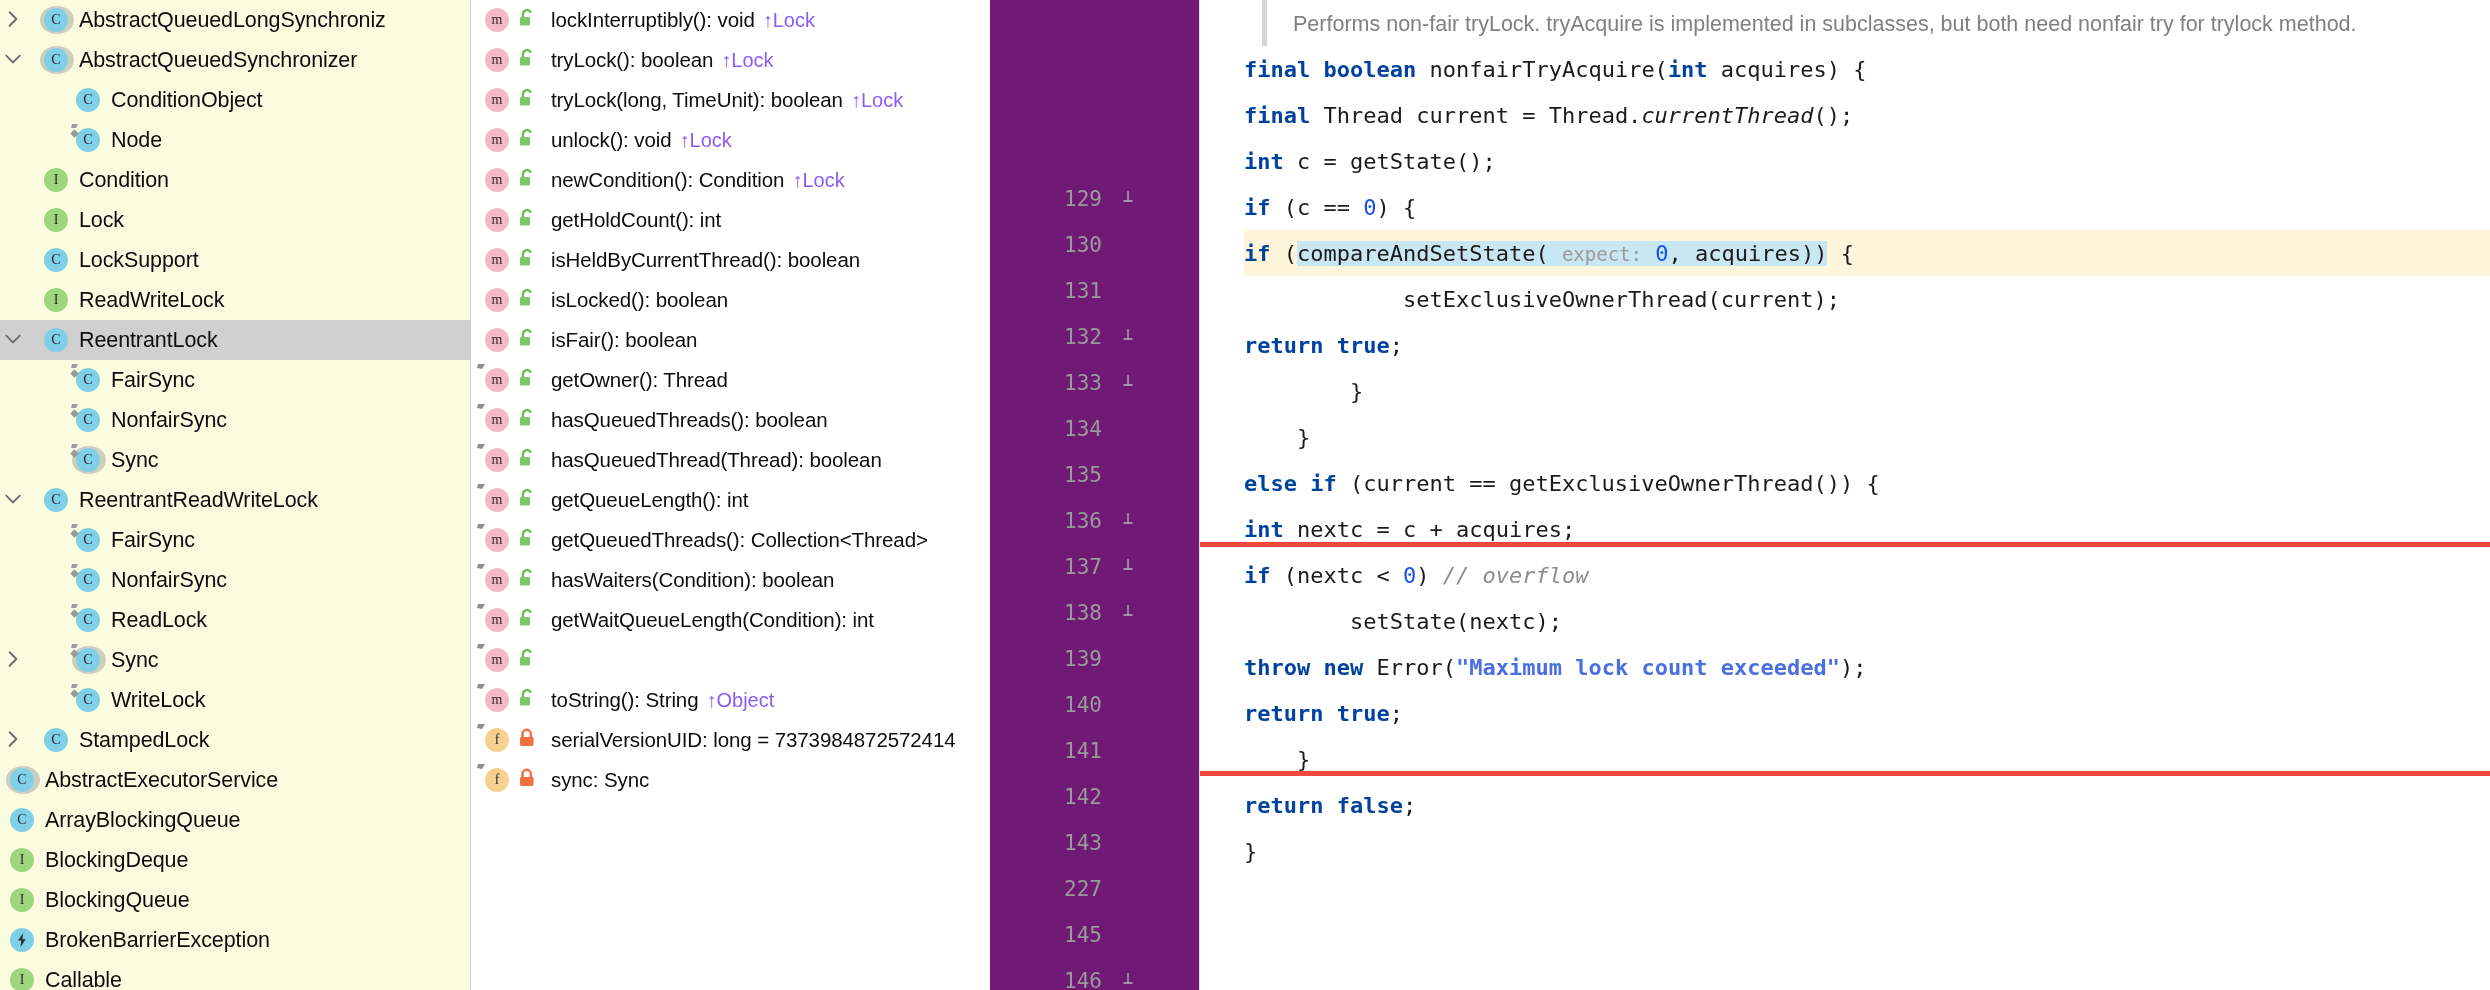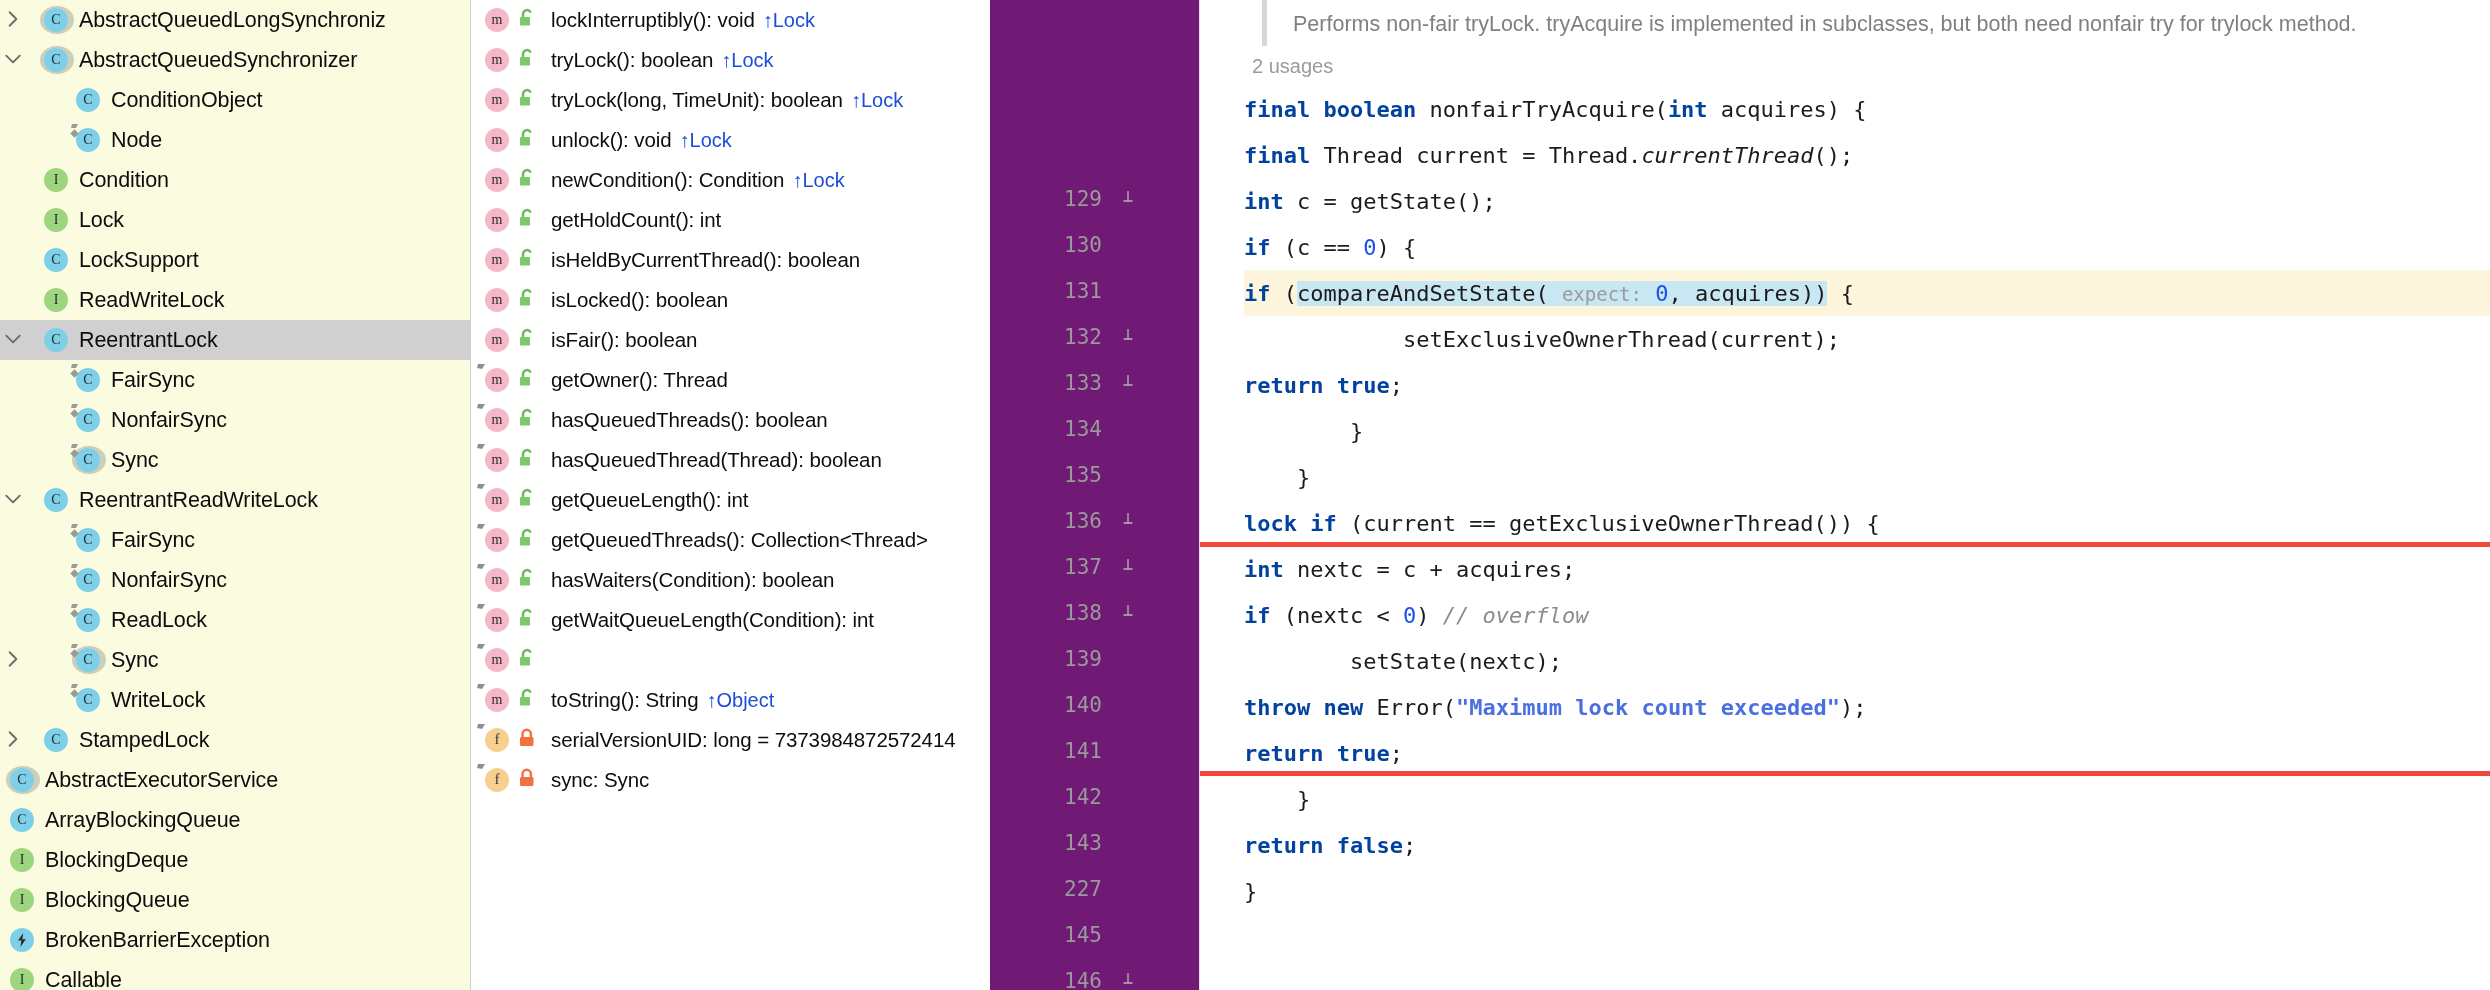--- a/index.html
+++ b/index.html
@@ -124,7 +124,7 @@
     letter-spacing: -0.1px;
   }
   .owner {
-    color: #1d4ed8;
+    color: #8b5cf6;
     font-size: 20px;
     text-align: right;
   }

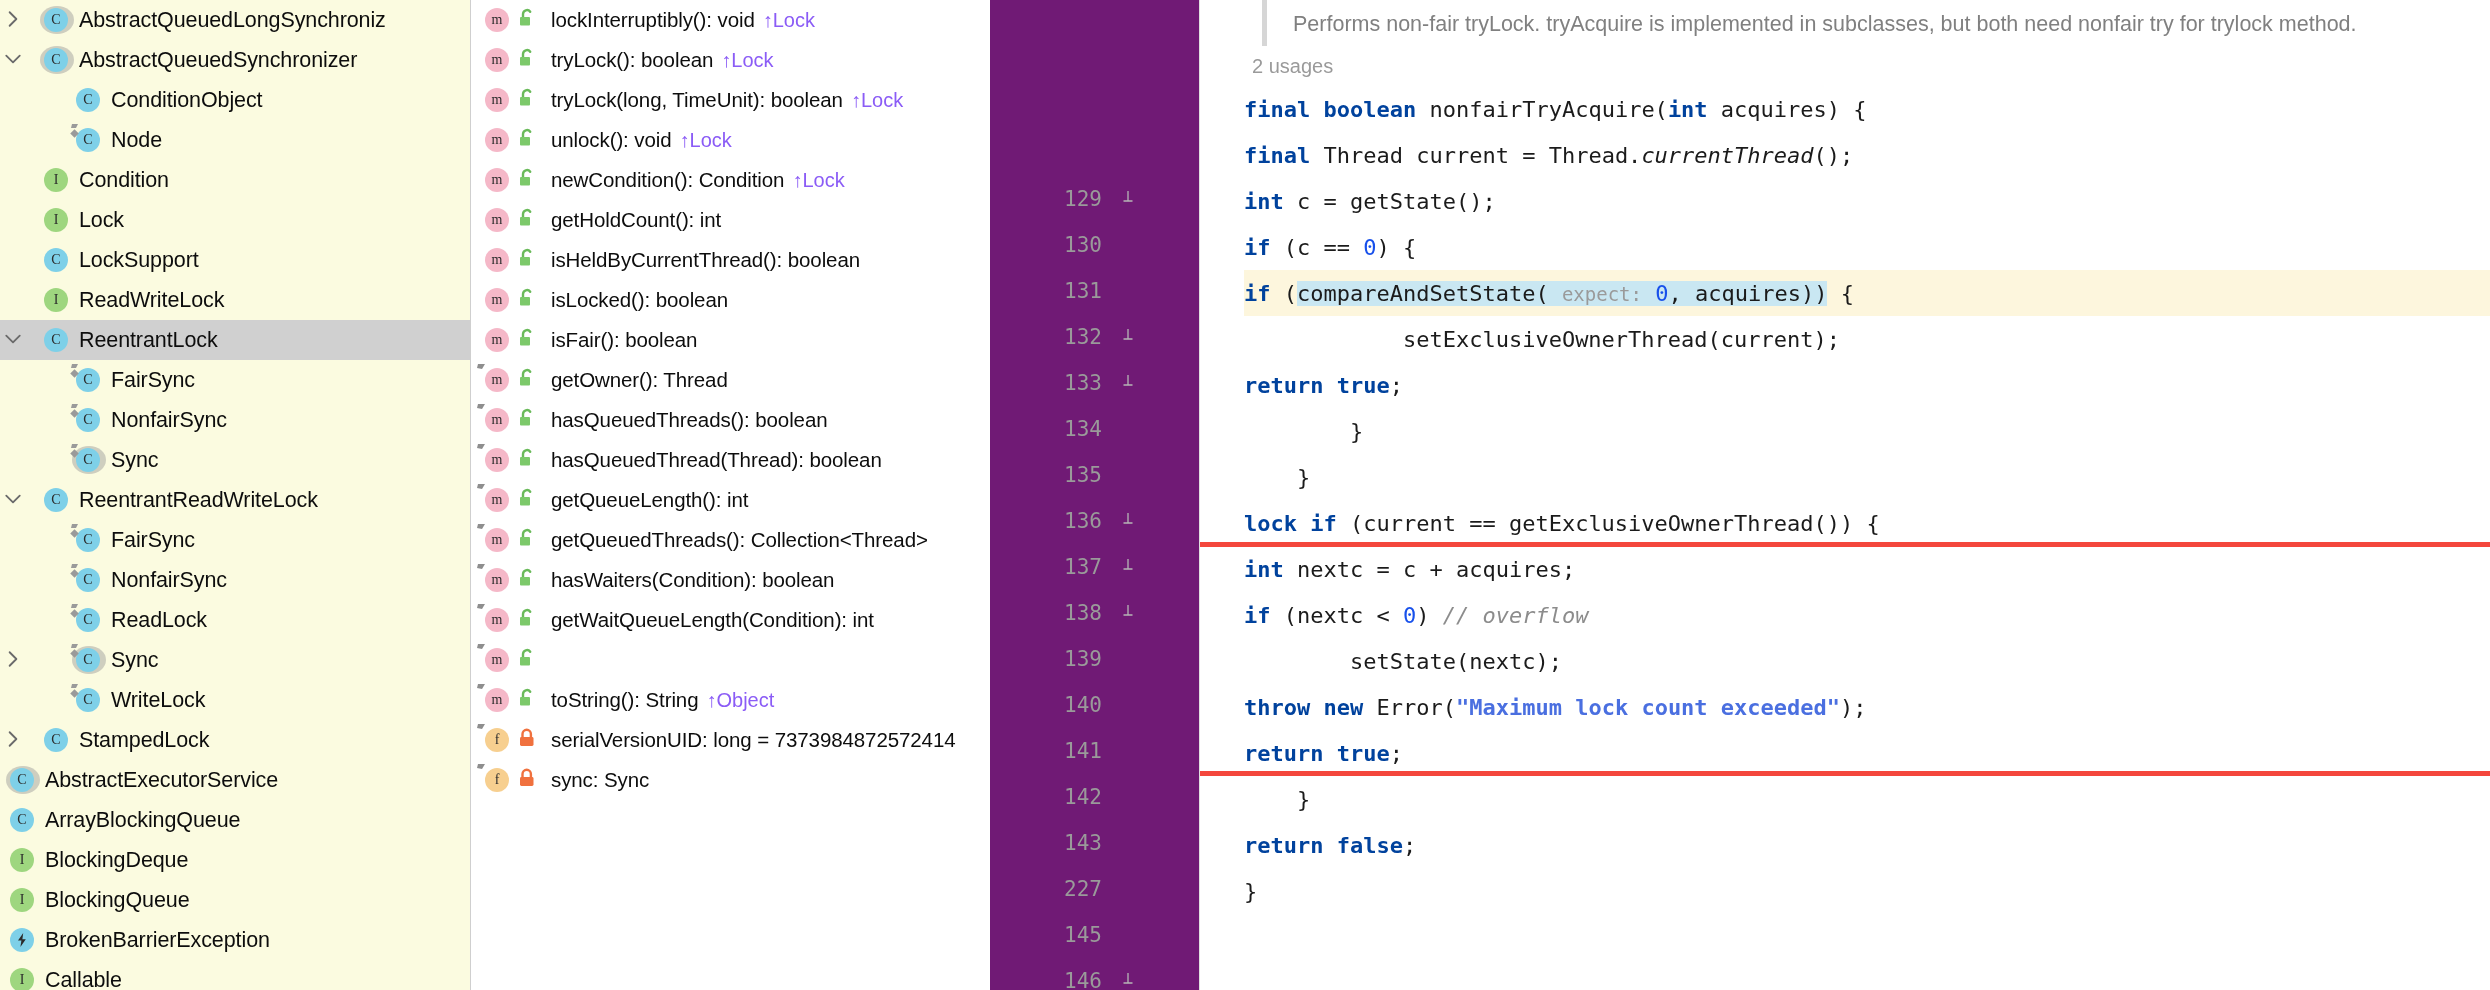--- a/index.html
+++ b/index.html
@@ -844,7 +844,6 @@
 
   <div id="editor">
     <div class="doc-block">Performs non-fair tryLock. tryAcquire is implemented in subclasses, but both need nonfair try for trylock method.</div>
-    <div class="usages">2 usages</div>
     <div id="code-body">
         <div class="code-line" style="position: relative;"><span class="kw">final </span><span class="kw">boolean </span>nonfairTryAcquire(<span class="kw">int</span> acquires) {</div>
         <div class="code-line" style="position: relative;">    <span class="kw">final </span>Thread current = Thread.<span class="ital">currentThread</span>();</div>

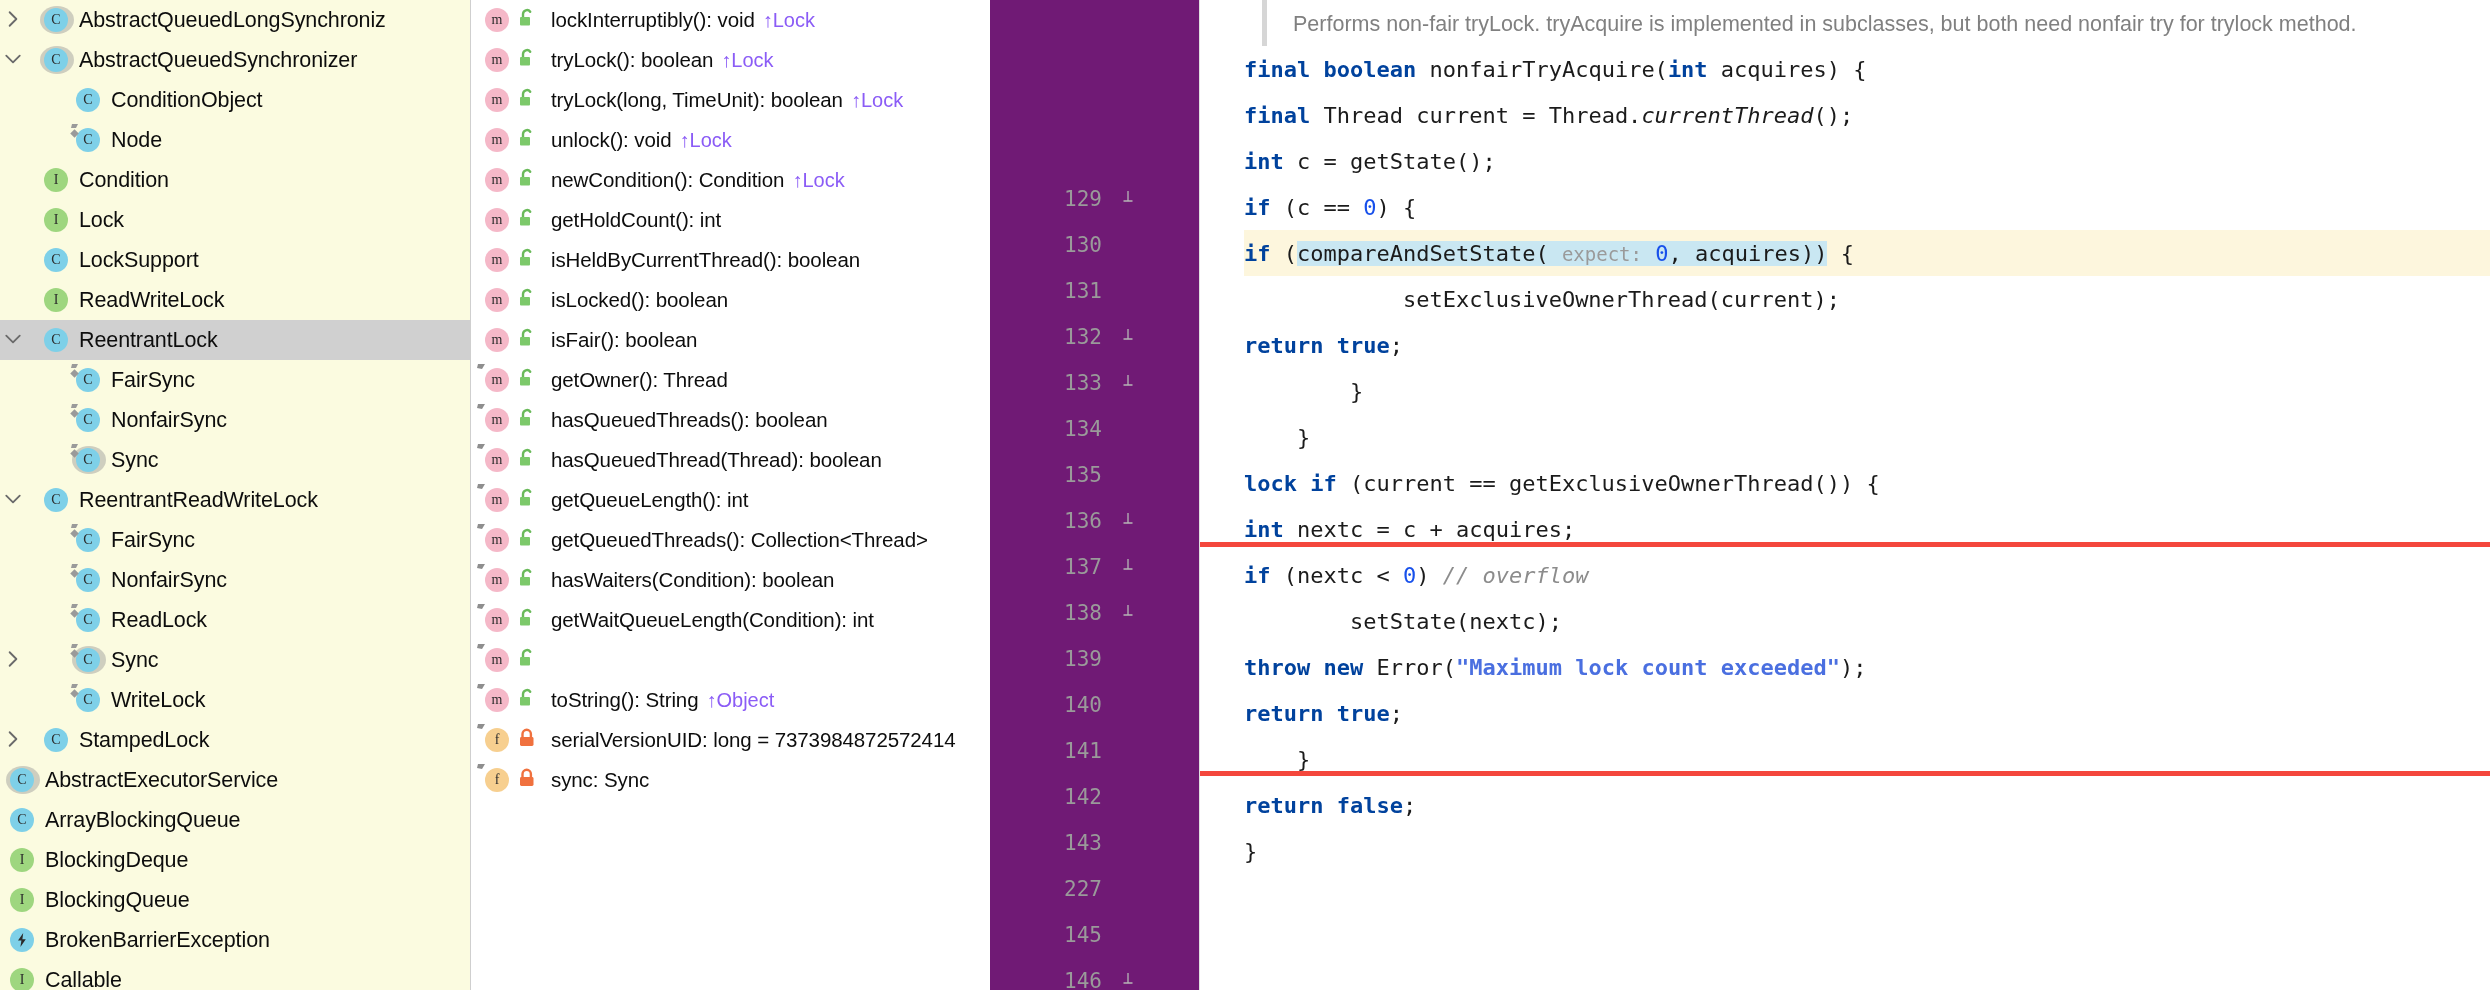--- a/index.html
+++ b/index.html
@@ -854,7 +854,7 @@
         <div class="code-line" style="position: relative;">            <span class="kw">return </span><span class="kw">true</span>;</div>
         <div class="code-line" style="position: relative;">        }</div>
         <div class="code-line" style="position: relative;">    }</div>
-        <div class="code-line" style="position: relative;">    <span class="kw">lock if</span> (current == getExclusiveOwnerThread()) {</div>
+        <div class="code-line" style="position: relative;">    <span class="kw">else if</span> (current == getExclusiveOwnerThread()) {</div>
         <div class="code-line" style="position: relative;">        <span class="kw">int</span> nextc = c + acquires;</div>
         <div class="code-line" style="position: relative;">        <span class="kw">if</span> (nextc &lt; <span class="num">0</span>) <span class="cmt">// overflow</span></div>
         <div class="code-line" style="position: relative;">        setState(nextc);</div>

